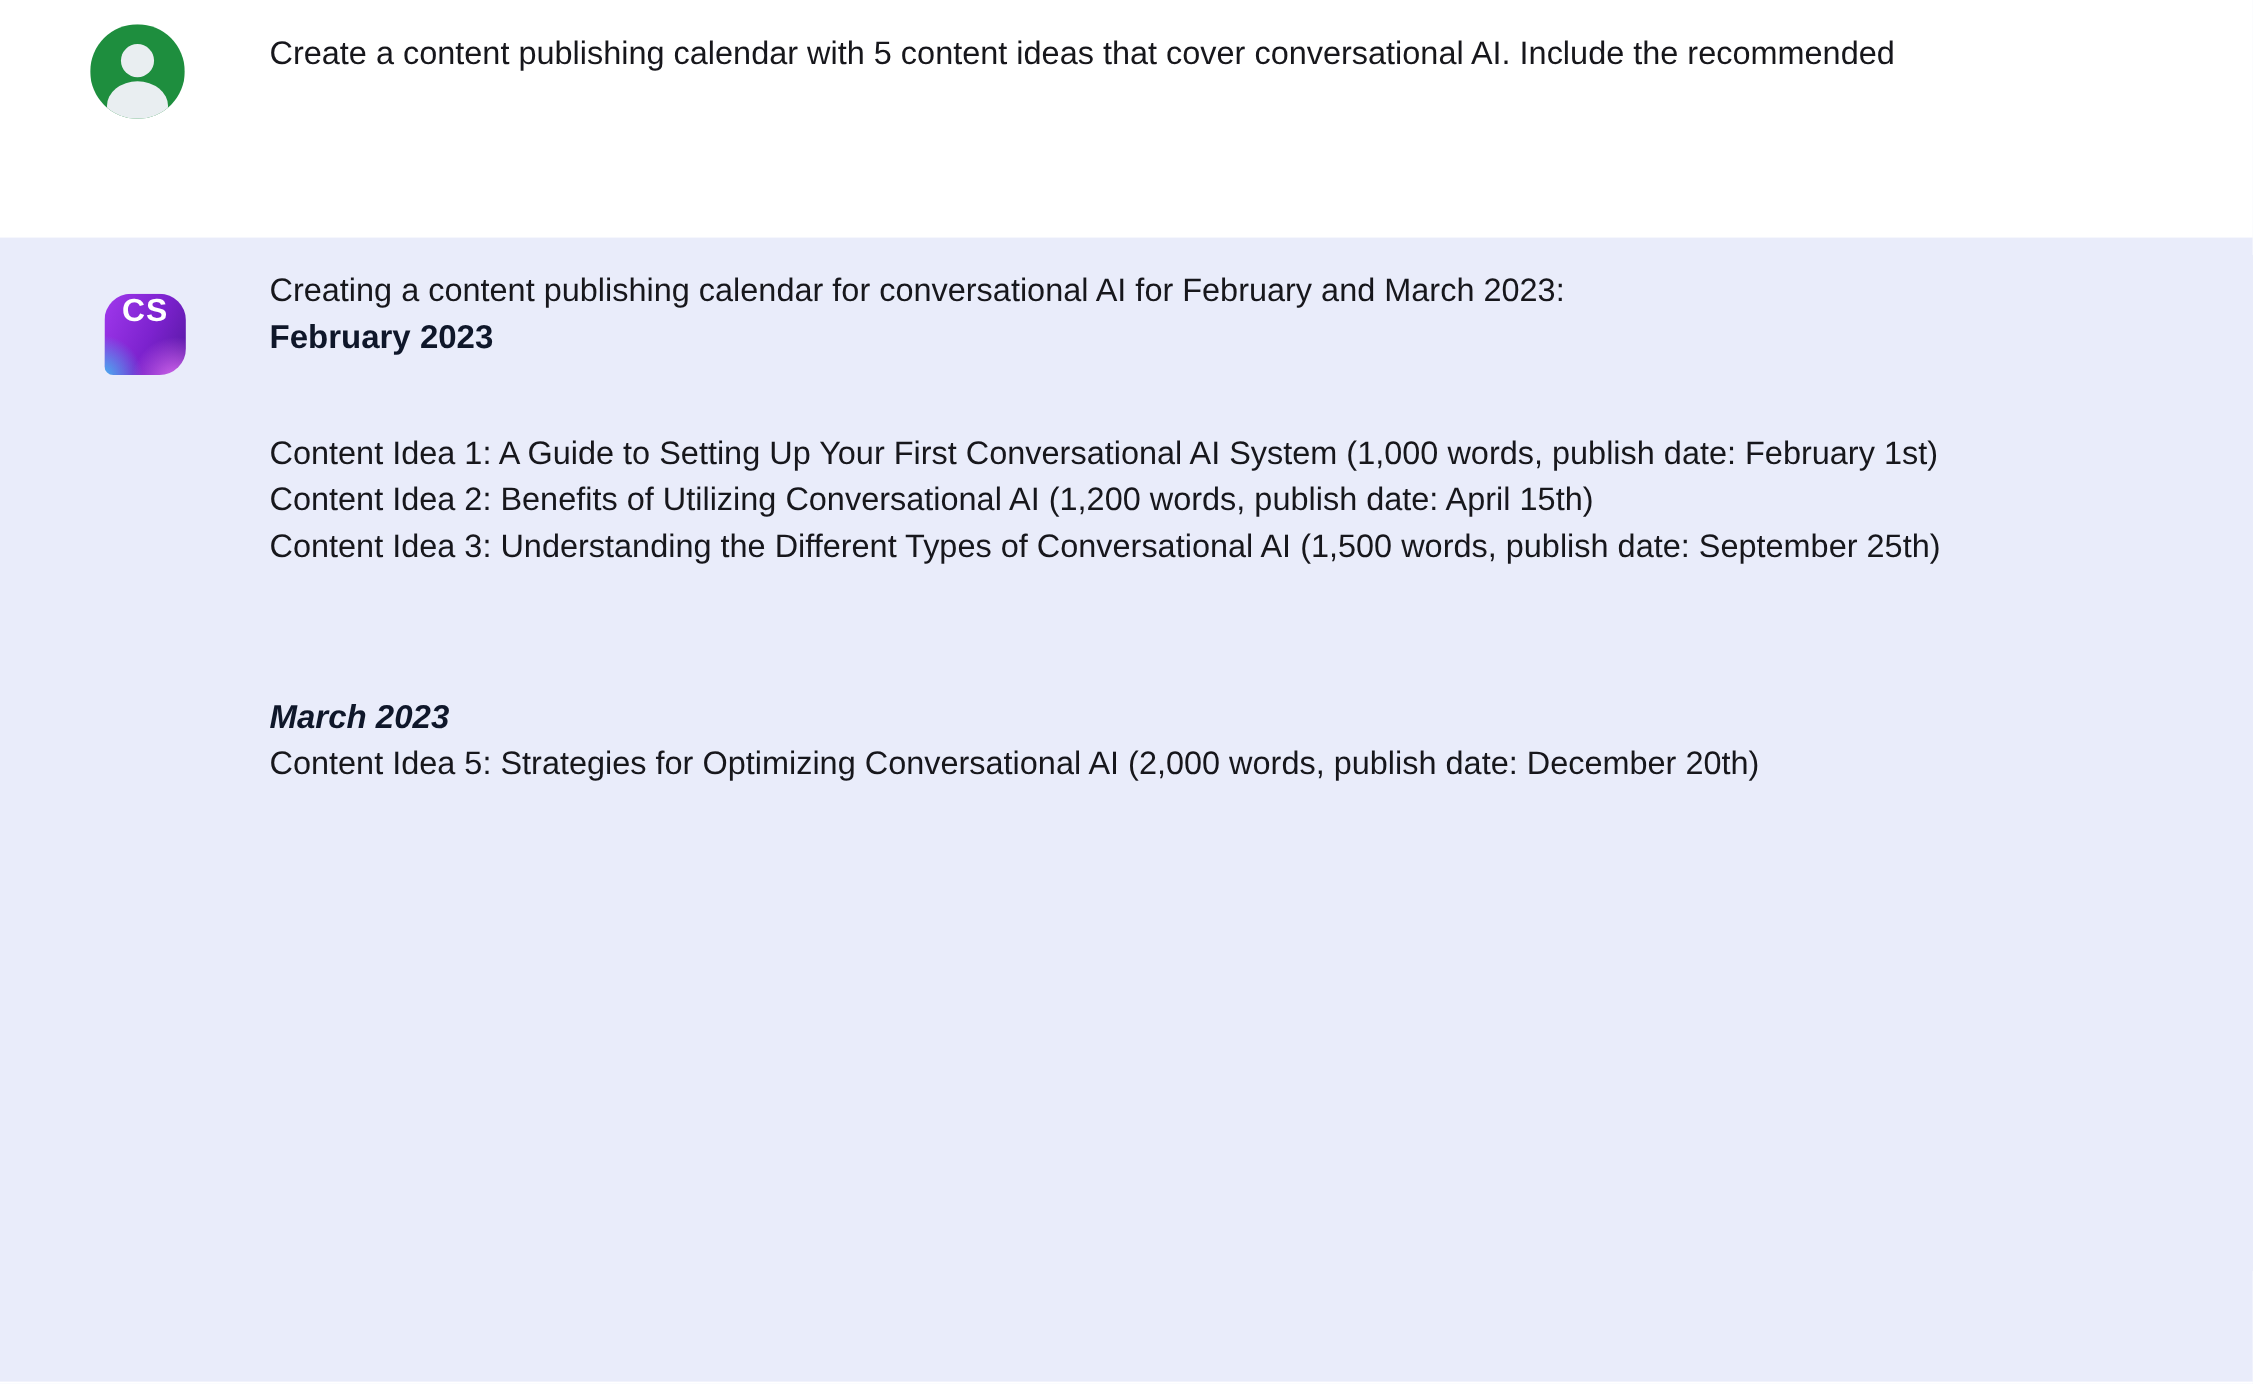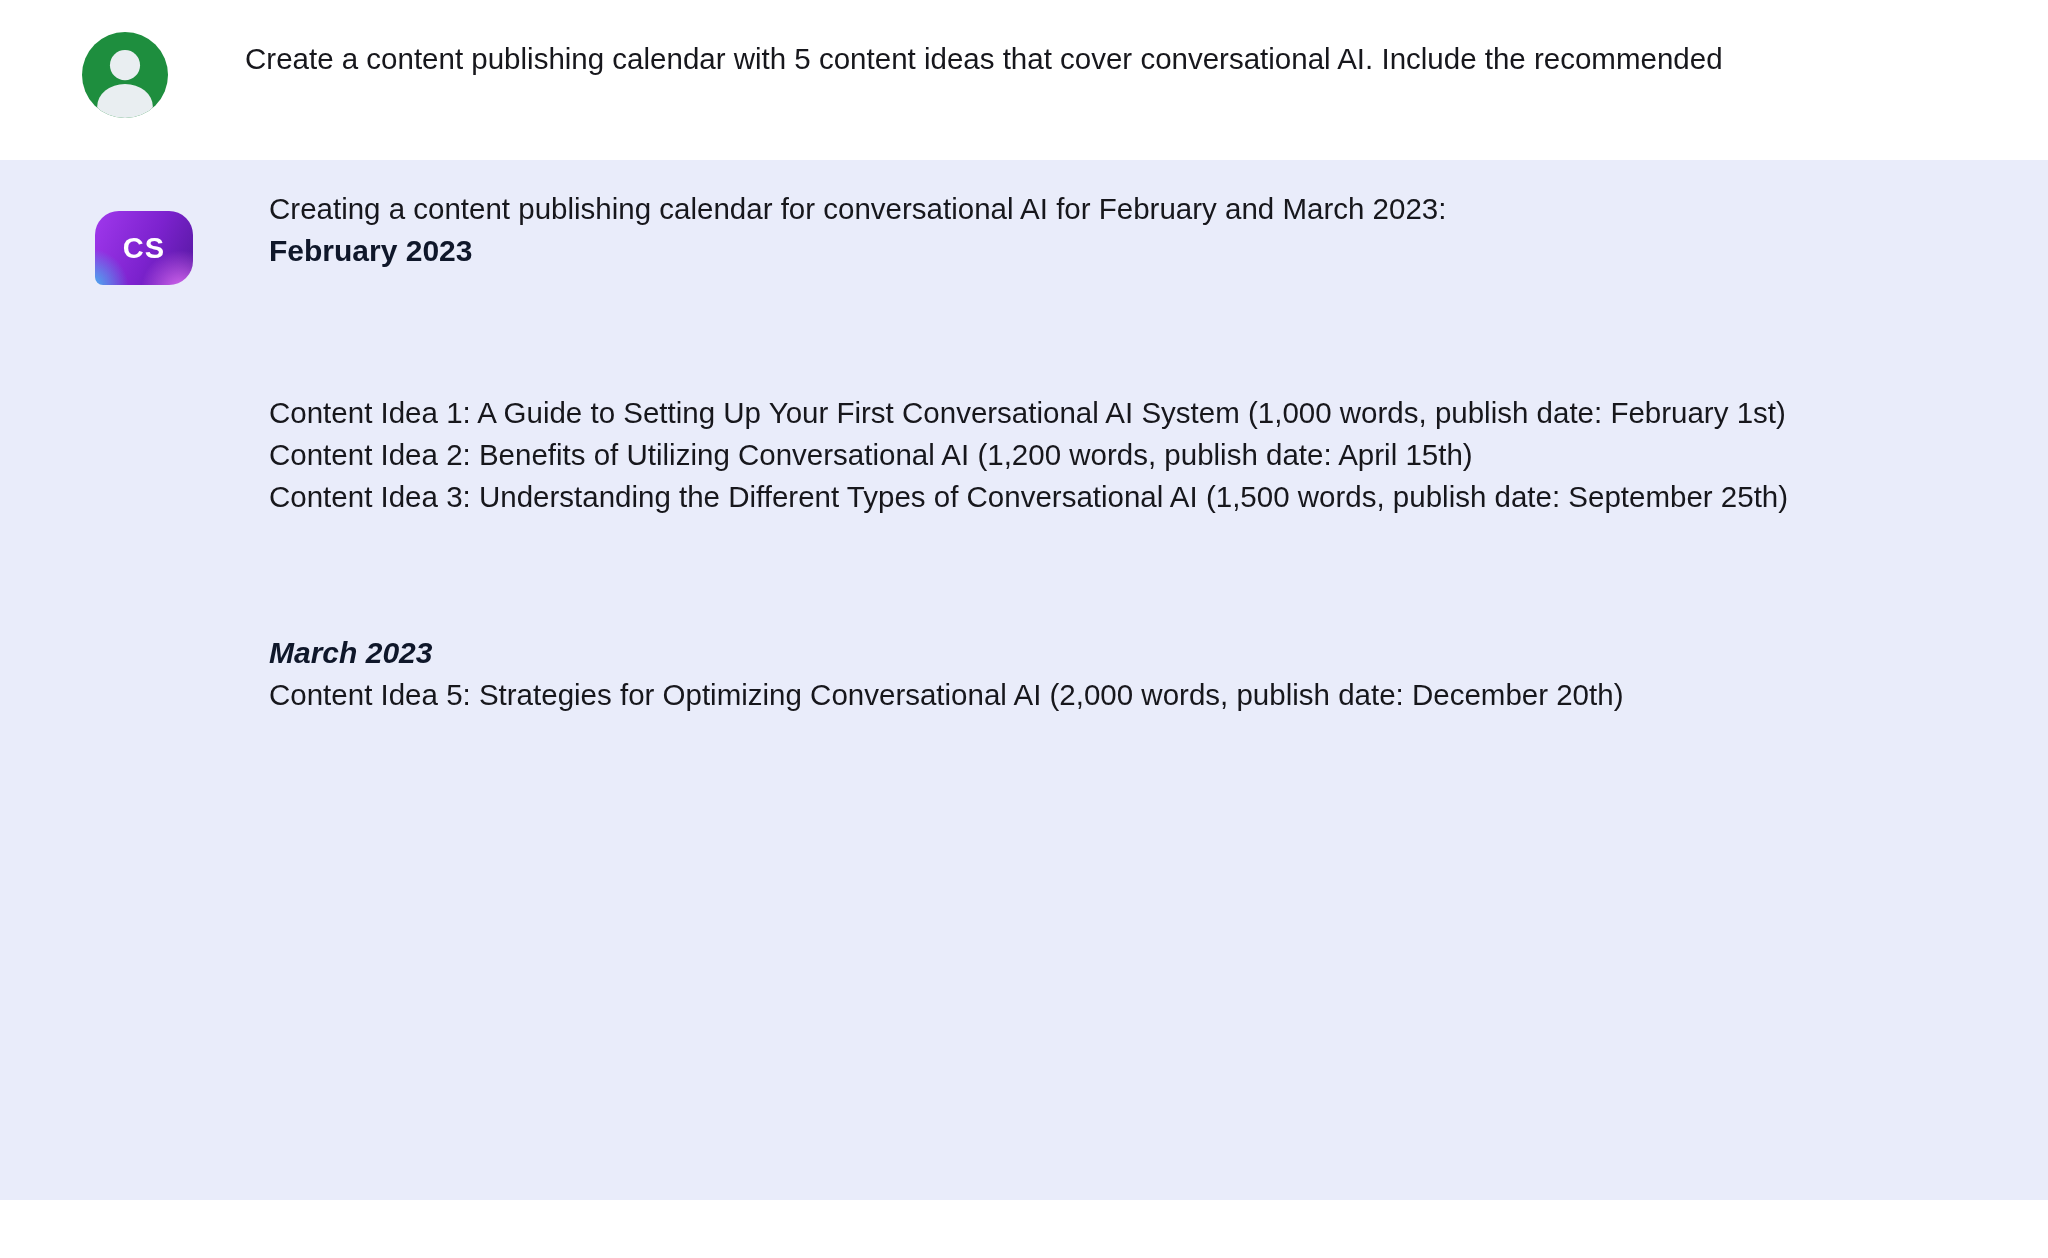--- a/index.html
+++ b/index.html
@@ -17,8 +17,8 @@
   .user-row {
     display: flex;
     align-items: flex-start;
-    padding: 32px 0 0 82px;
-    height: 160px;
+    padding: 22px 0 0 82px;
+    height: 216px;
   }
   .avatar-user {
     width: 86px;

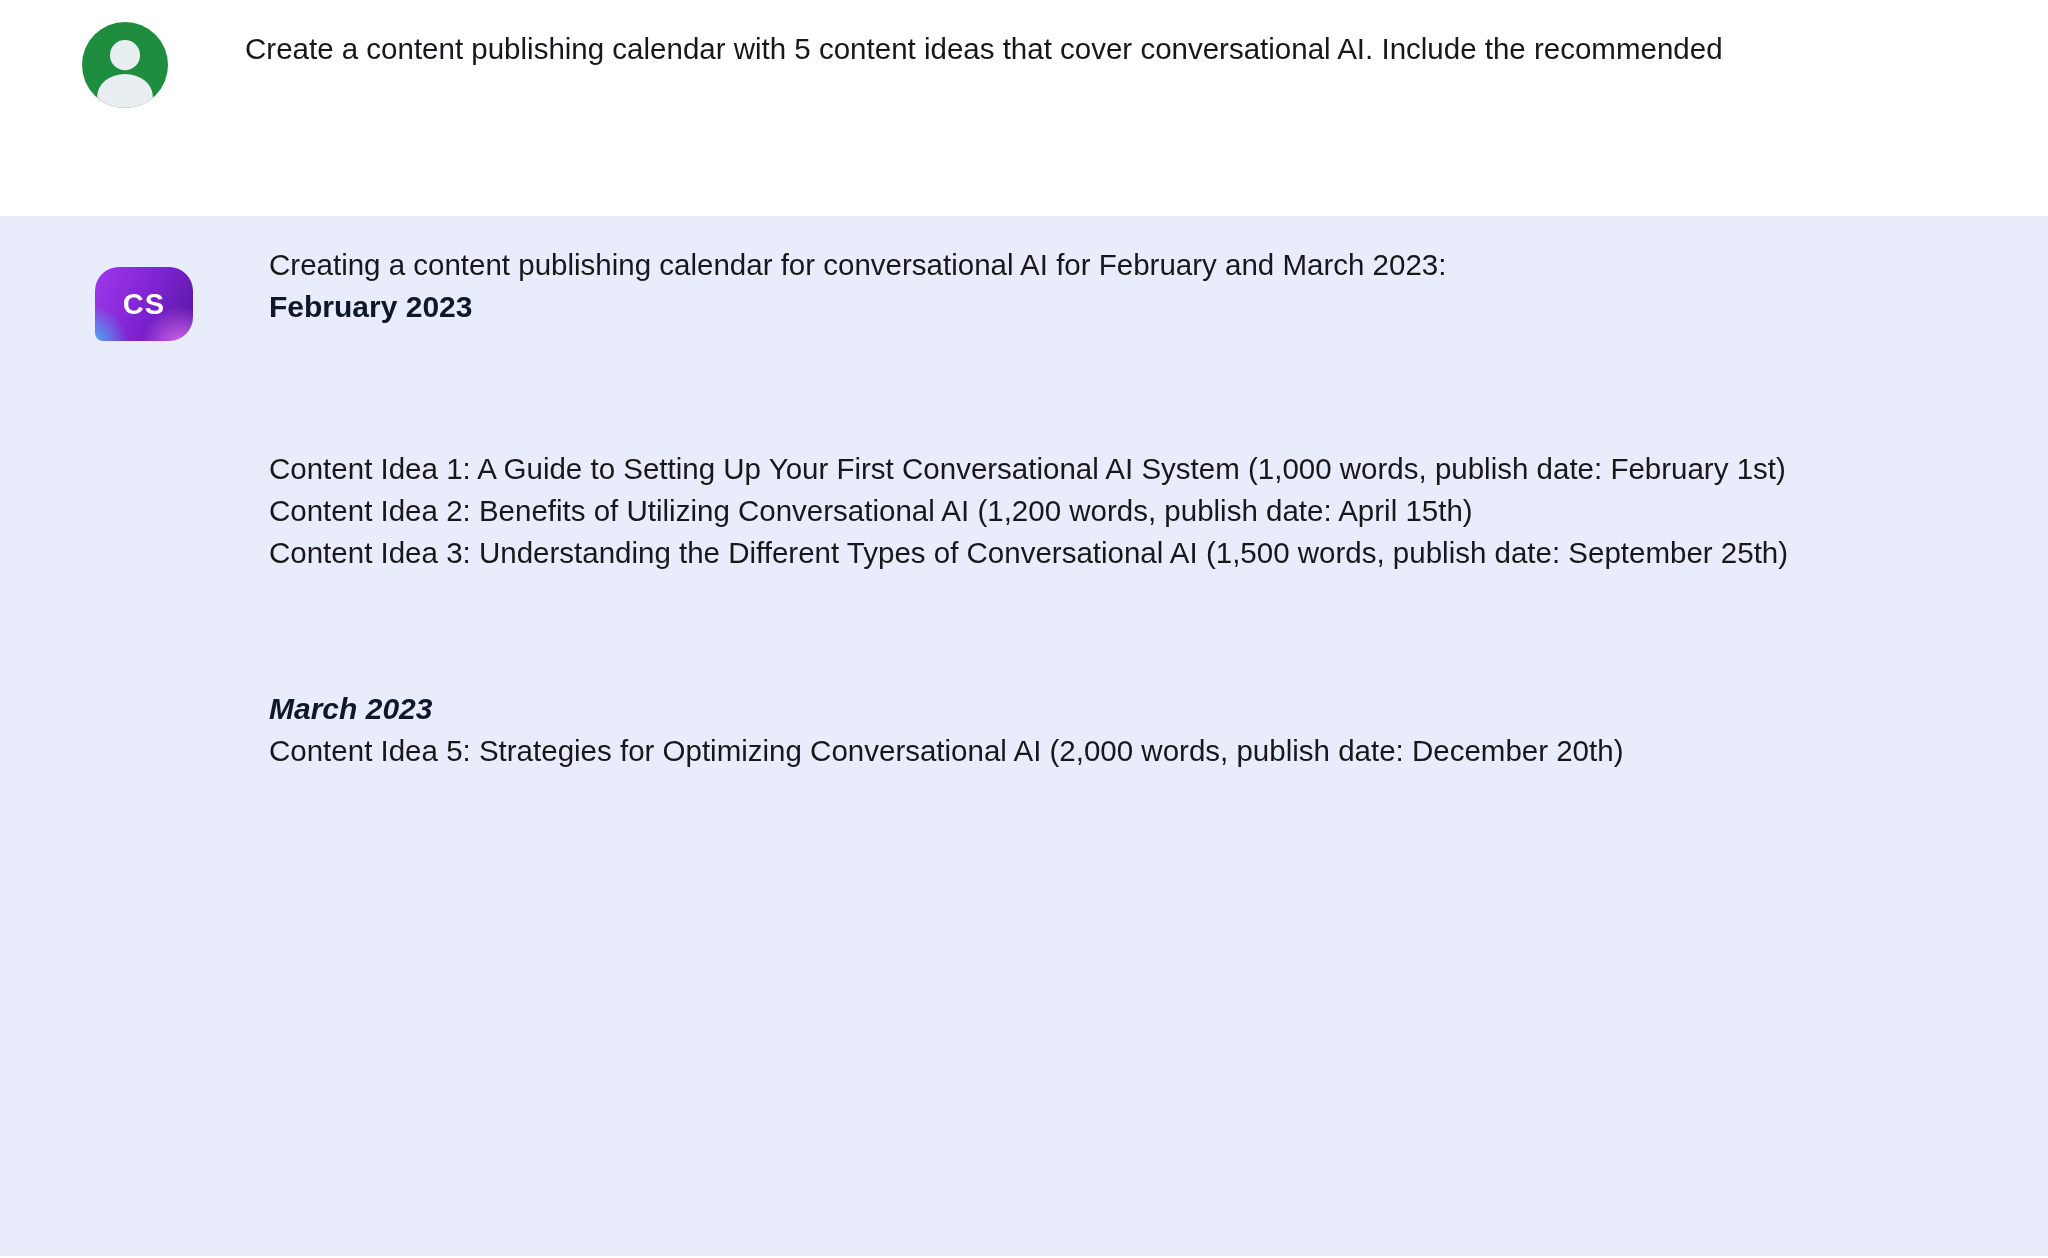--- a/index.html
+++ b/index.html
@@ -45,7 +45,7 @@
     flex: 0 0 auto;
   }
   .avatar-cs {
-    width: 98px;
+    width: 74px;
     height: 74px;
     border-radius: 24px 24px 24px 8px;
     background:
@@ -53,7 +53,6 @@
       radial-gradient(72px 72px at -6% 104%, #3ec1f3 0%, rgba(62,193,243,0) 55%),
       linear-gradient(115deg, #9b35e8 8%, #7c22ce 55%, #54189f 100%);
     display: flex;
-    align-items: center;
     justify-content: center;
     color: #ffffff;
     font-weight: bold;

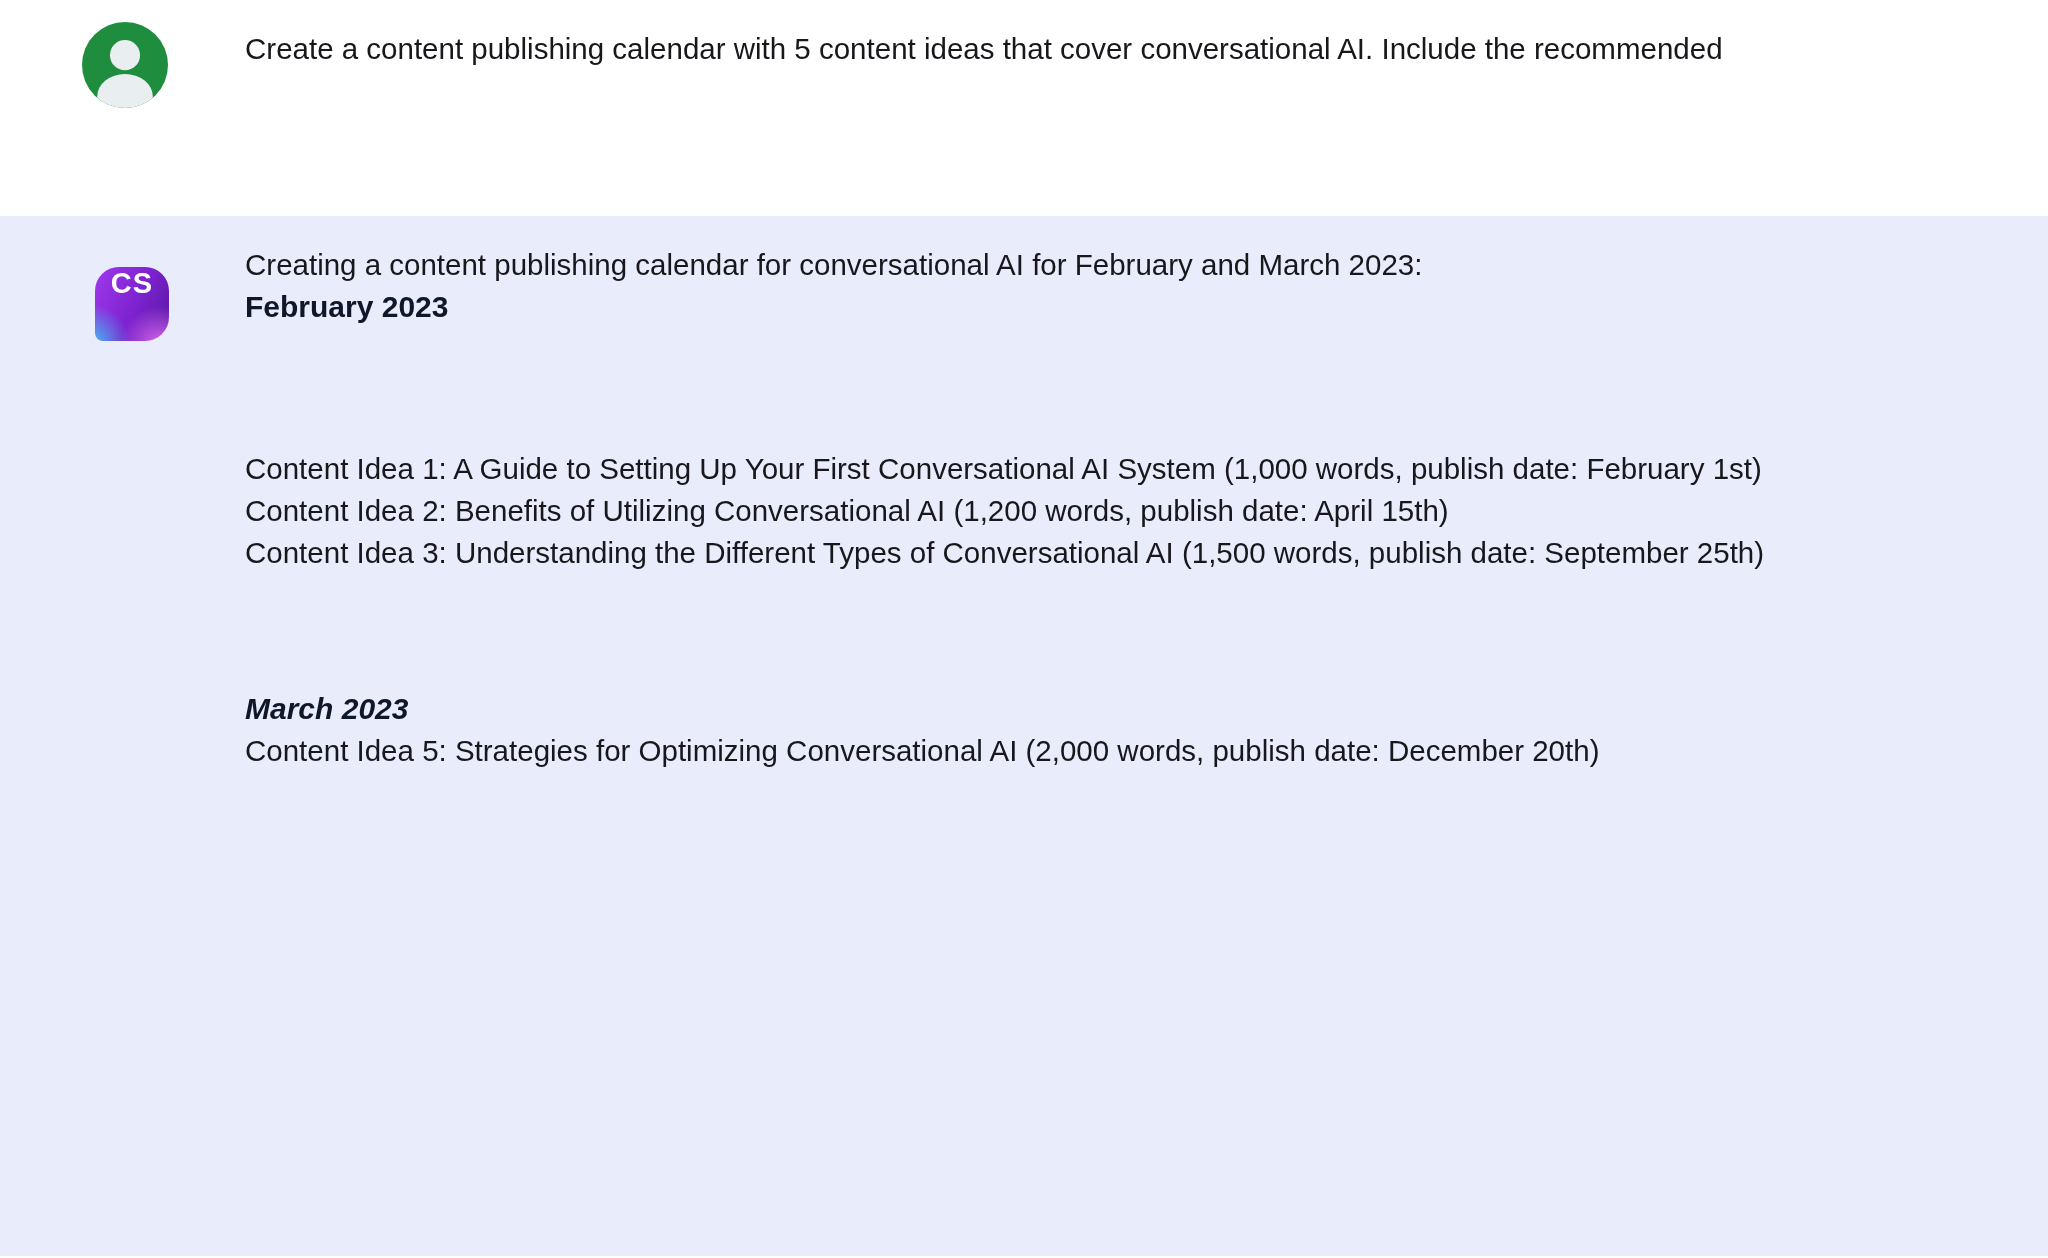--- a/index.html
+++ b/index.html
@@ -78,7 +78,7 @@
   }
   .month-heading.second { margin-top: 114px; font-style: italic; }
   .idea { margin-top: 62px; }
-  .idea.first-of-section { margin-top: 120px; }
+  .idea.first-of-section { margin-top: 64px; }
 </style>
 </head>
 <body>

